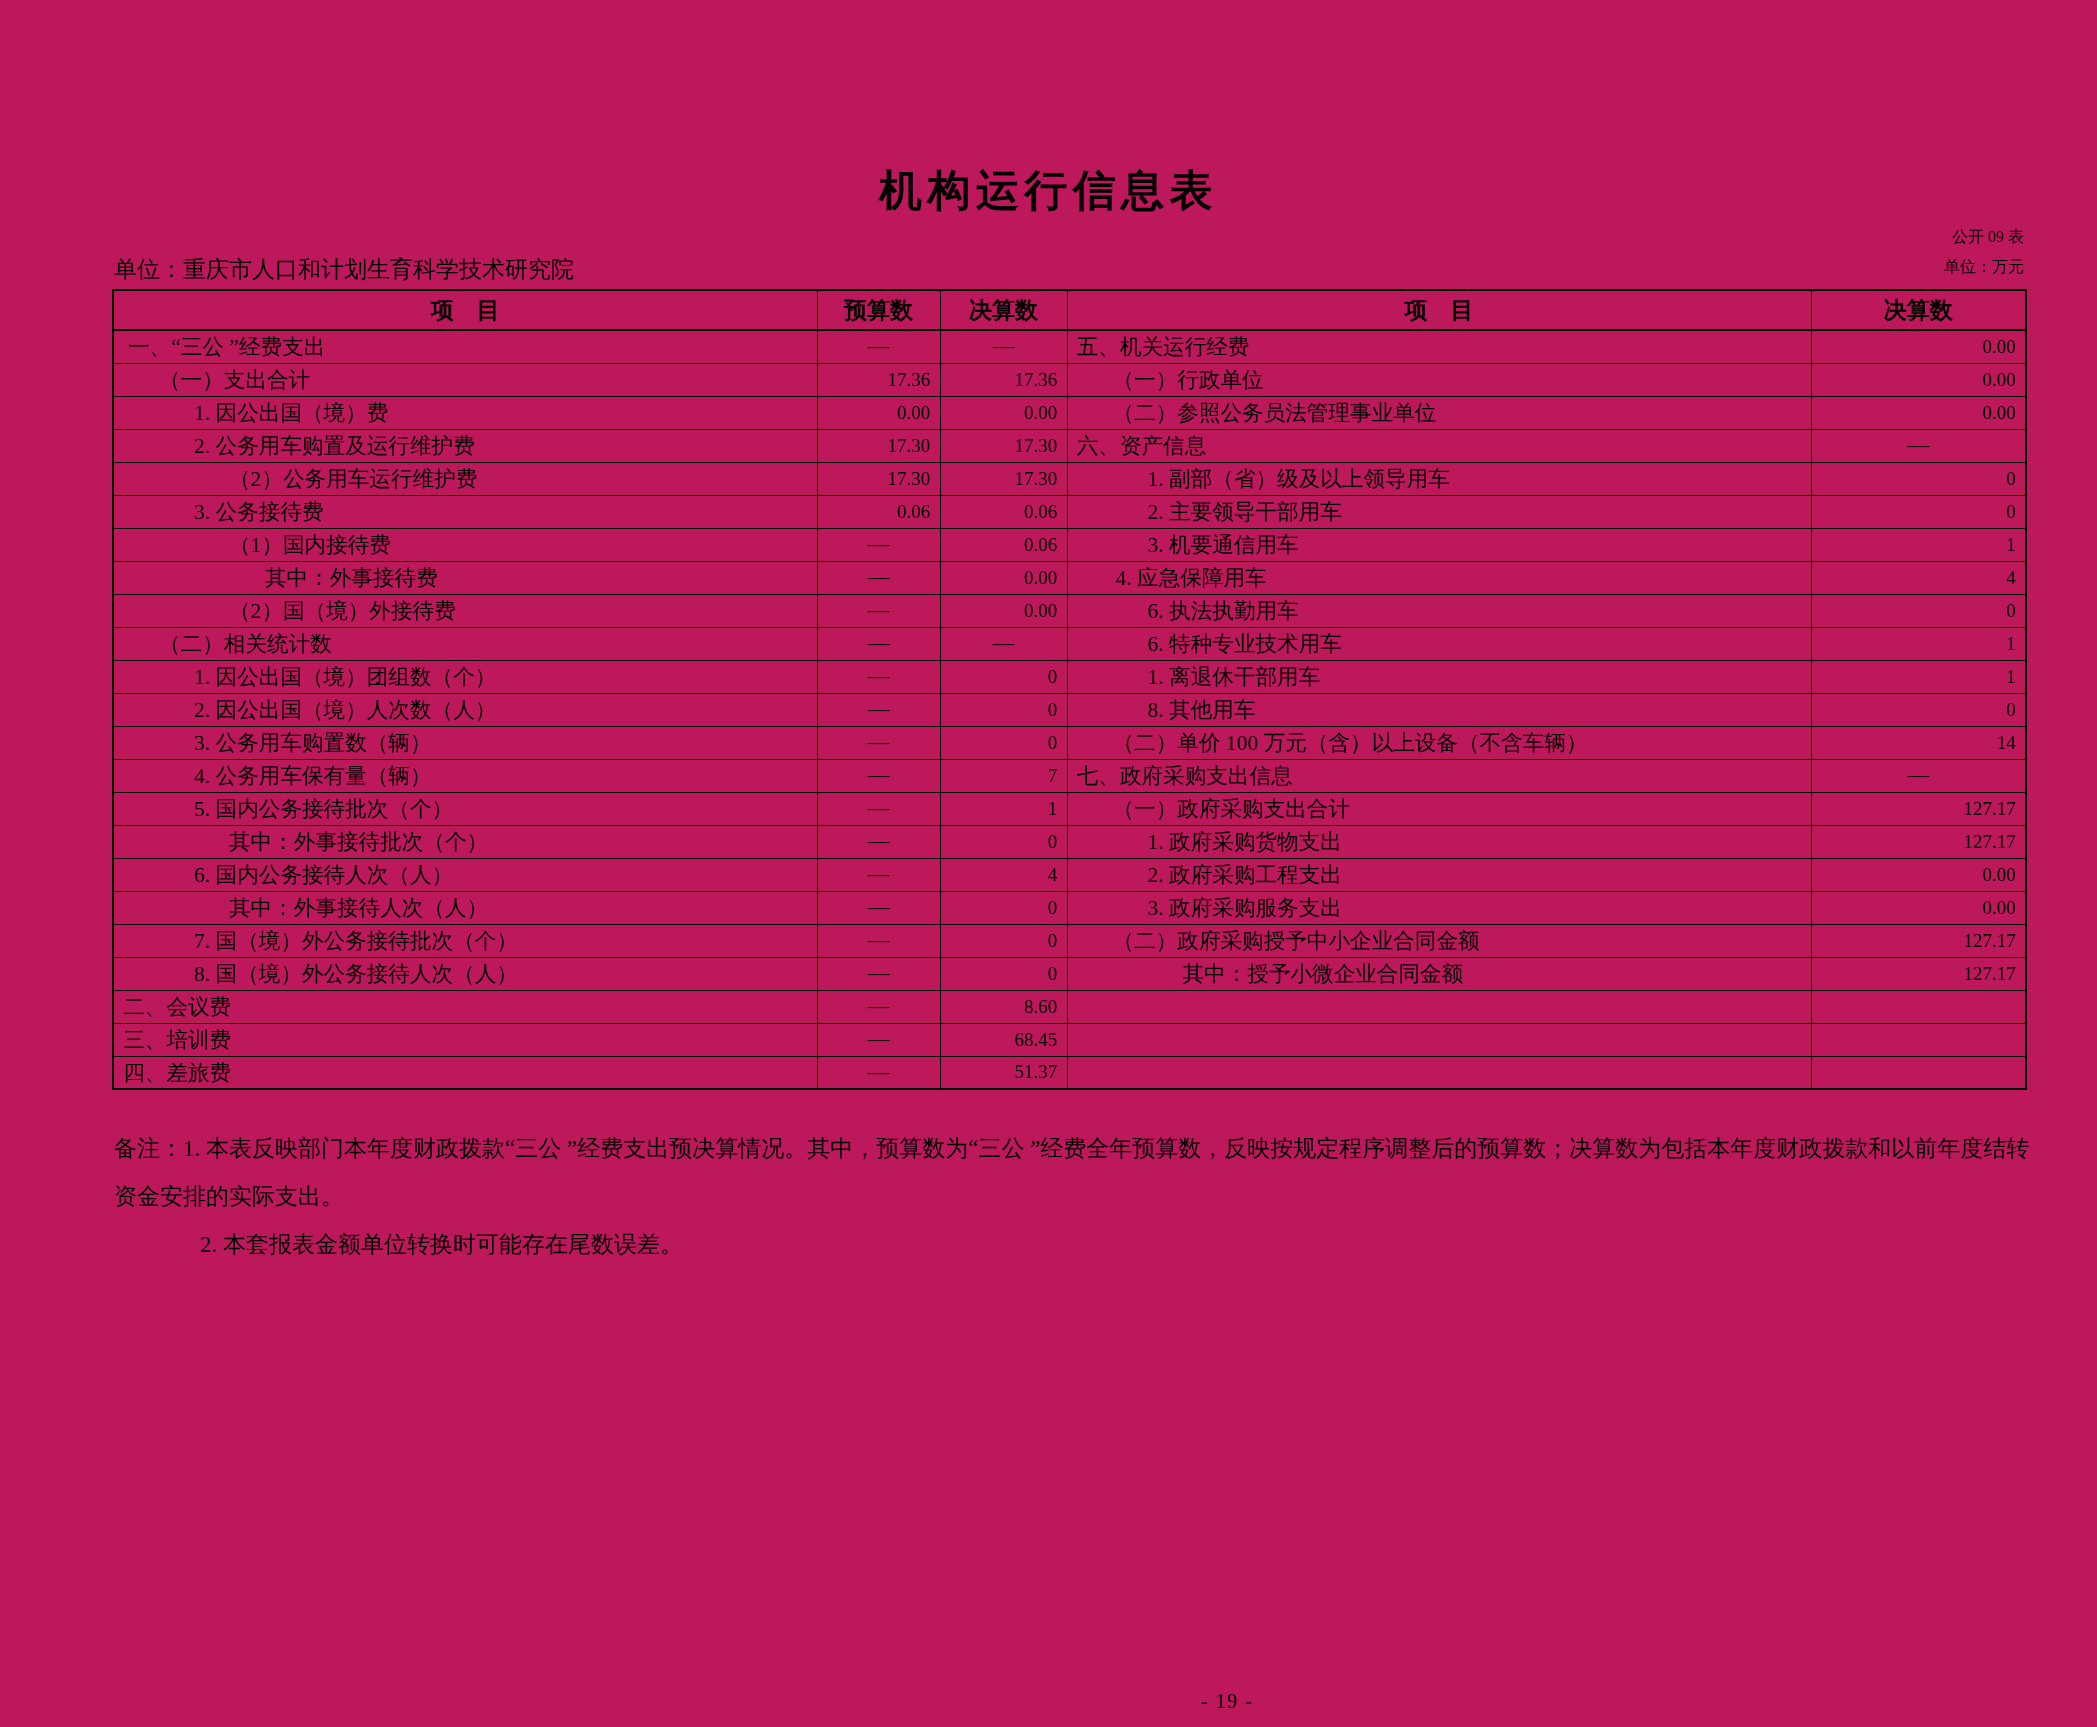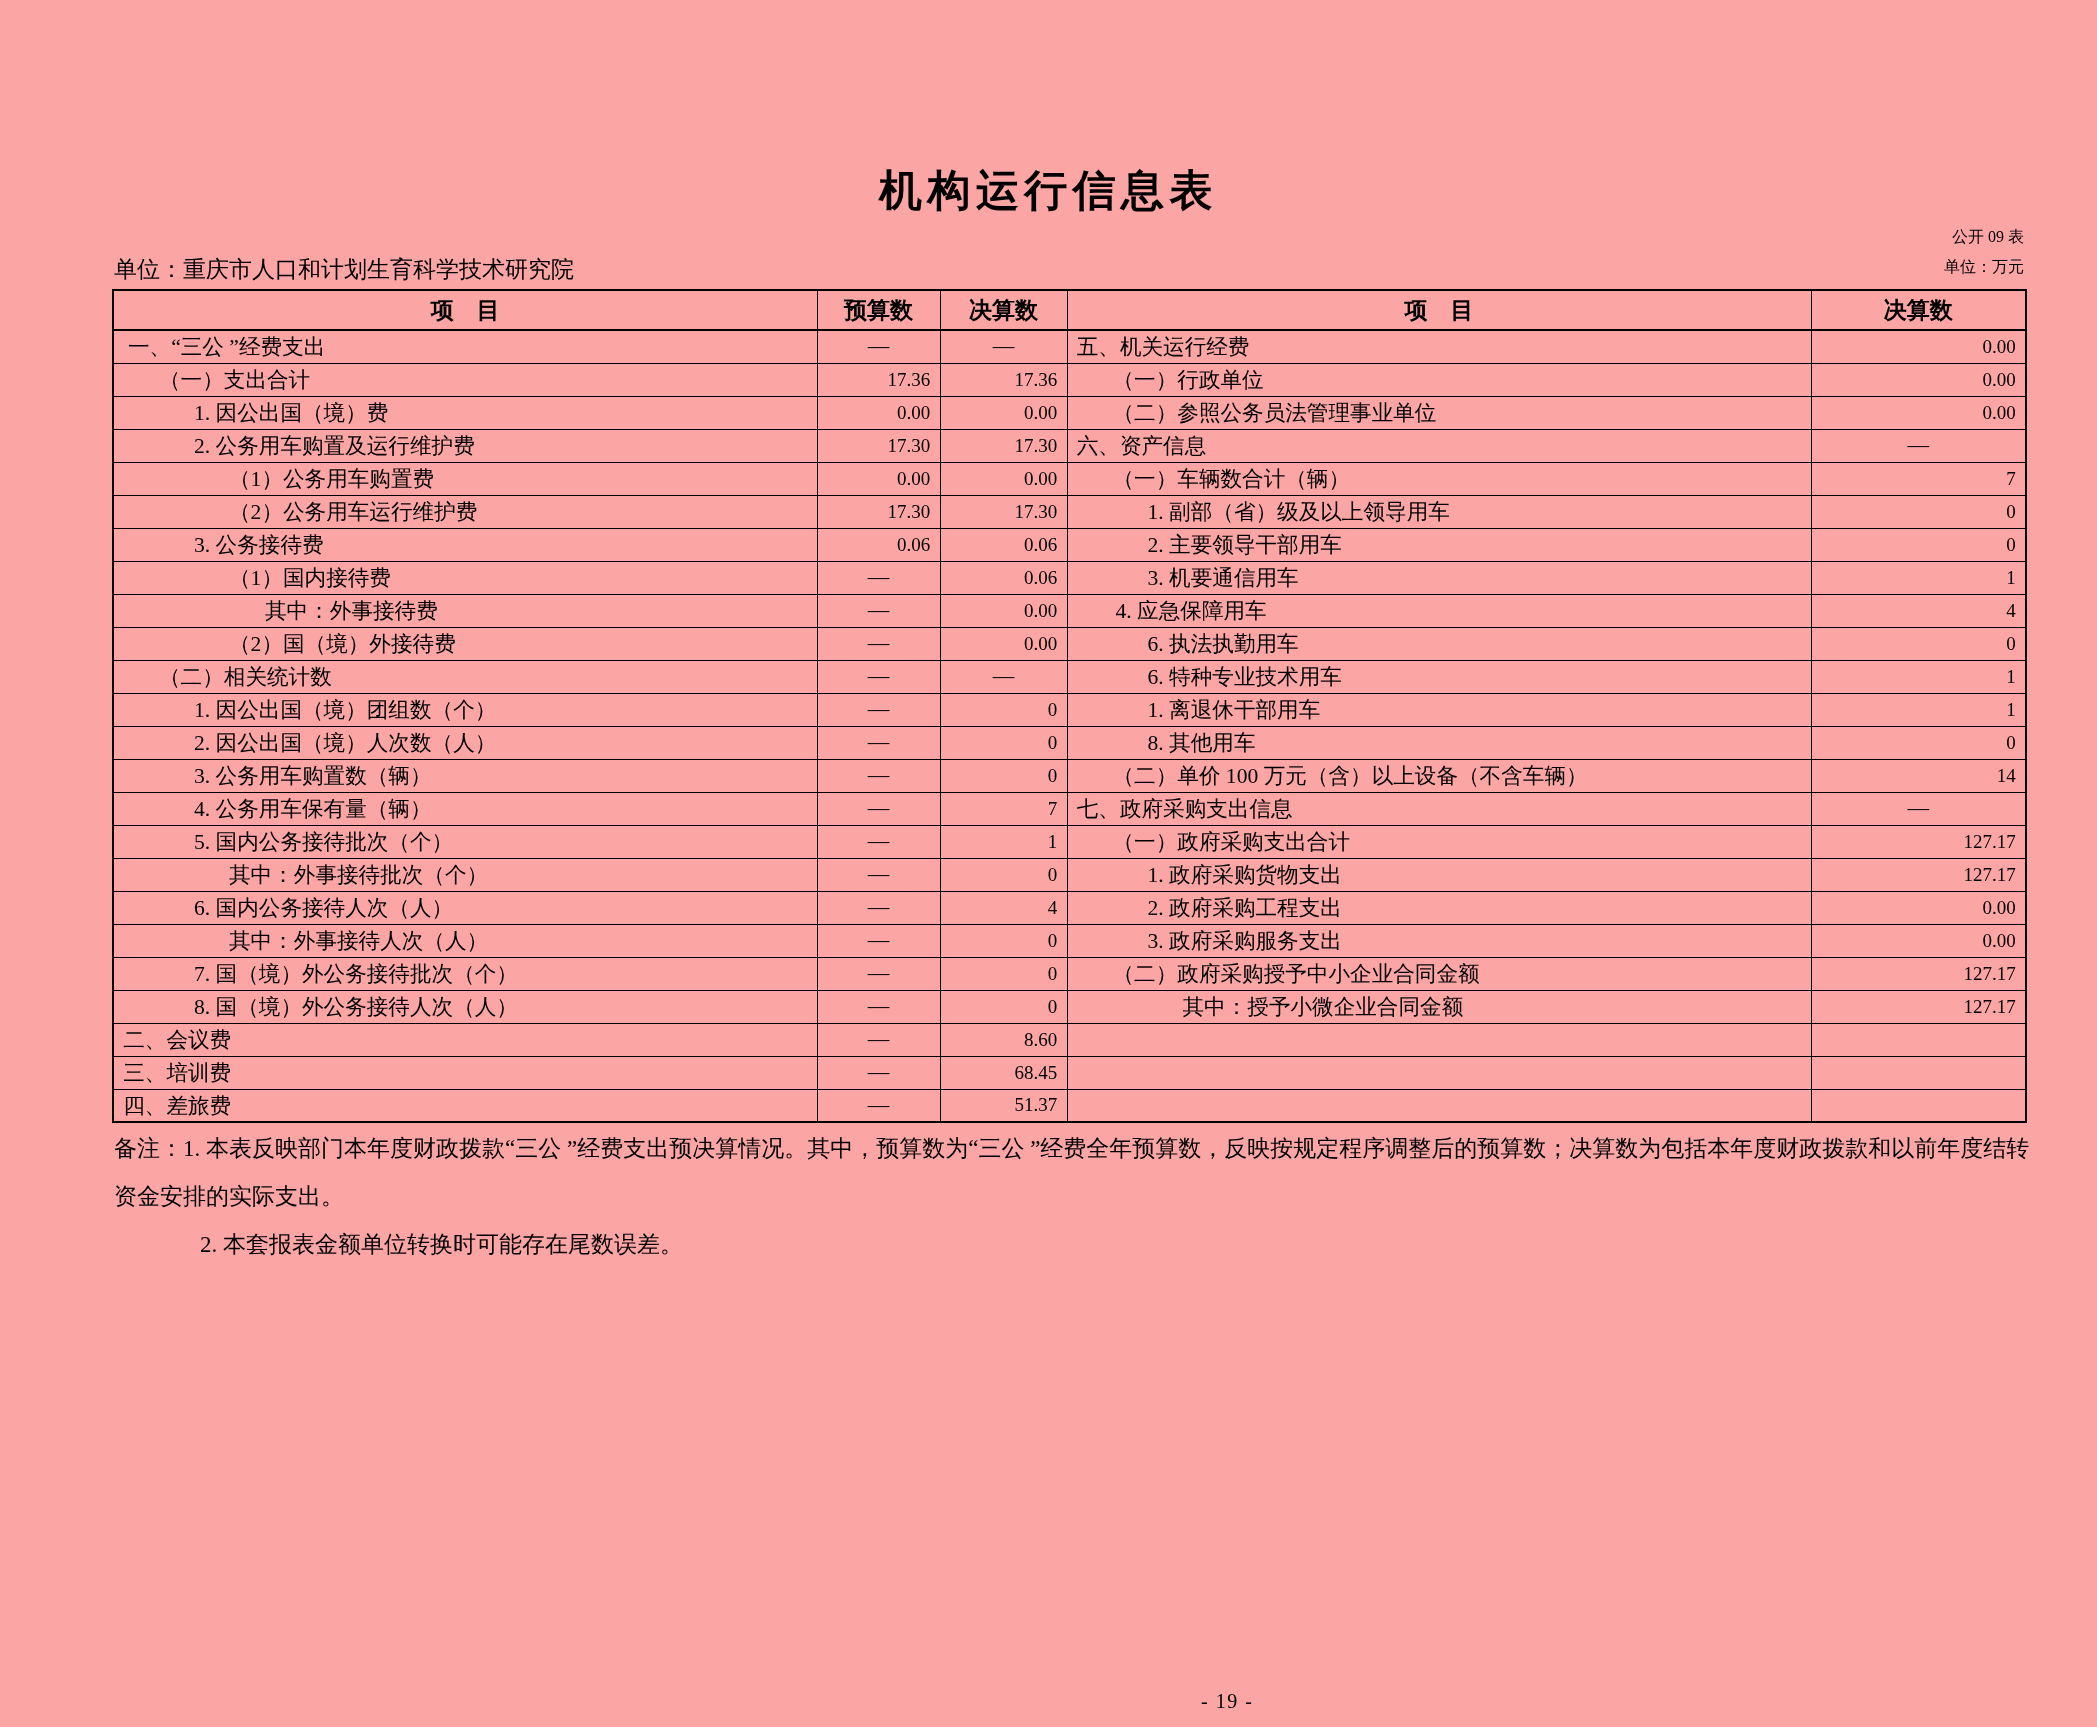--- a/index.html
+++ b/index.html
@@ -10,7 +10,7 @@
     font-family: "Liberation Serif", "DejaVu Serif", serif;
     color: #000;
   }
-  .page { position: absolute; inset: 0; background: #fca5a5; }
+  .page { position: absolute; inset: 0; background: #be185d; }
 
   .doc-title {
     position: absolute; top: 162px; left: 0; width: 100%;

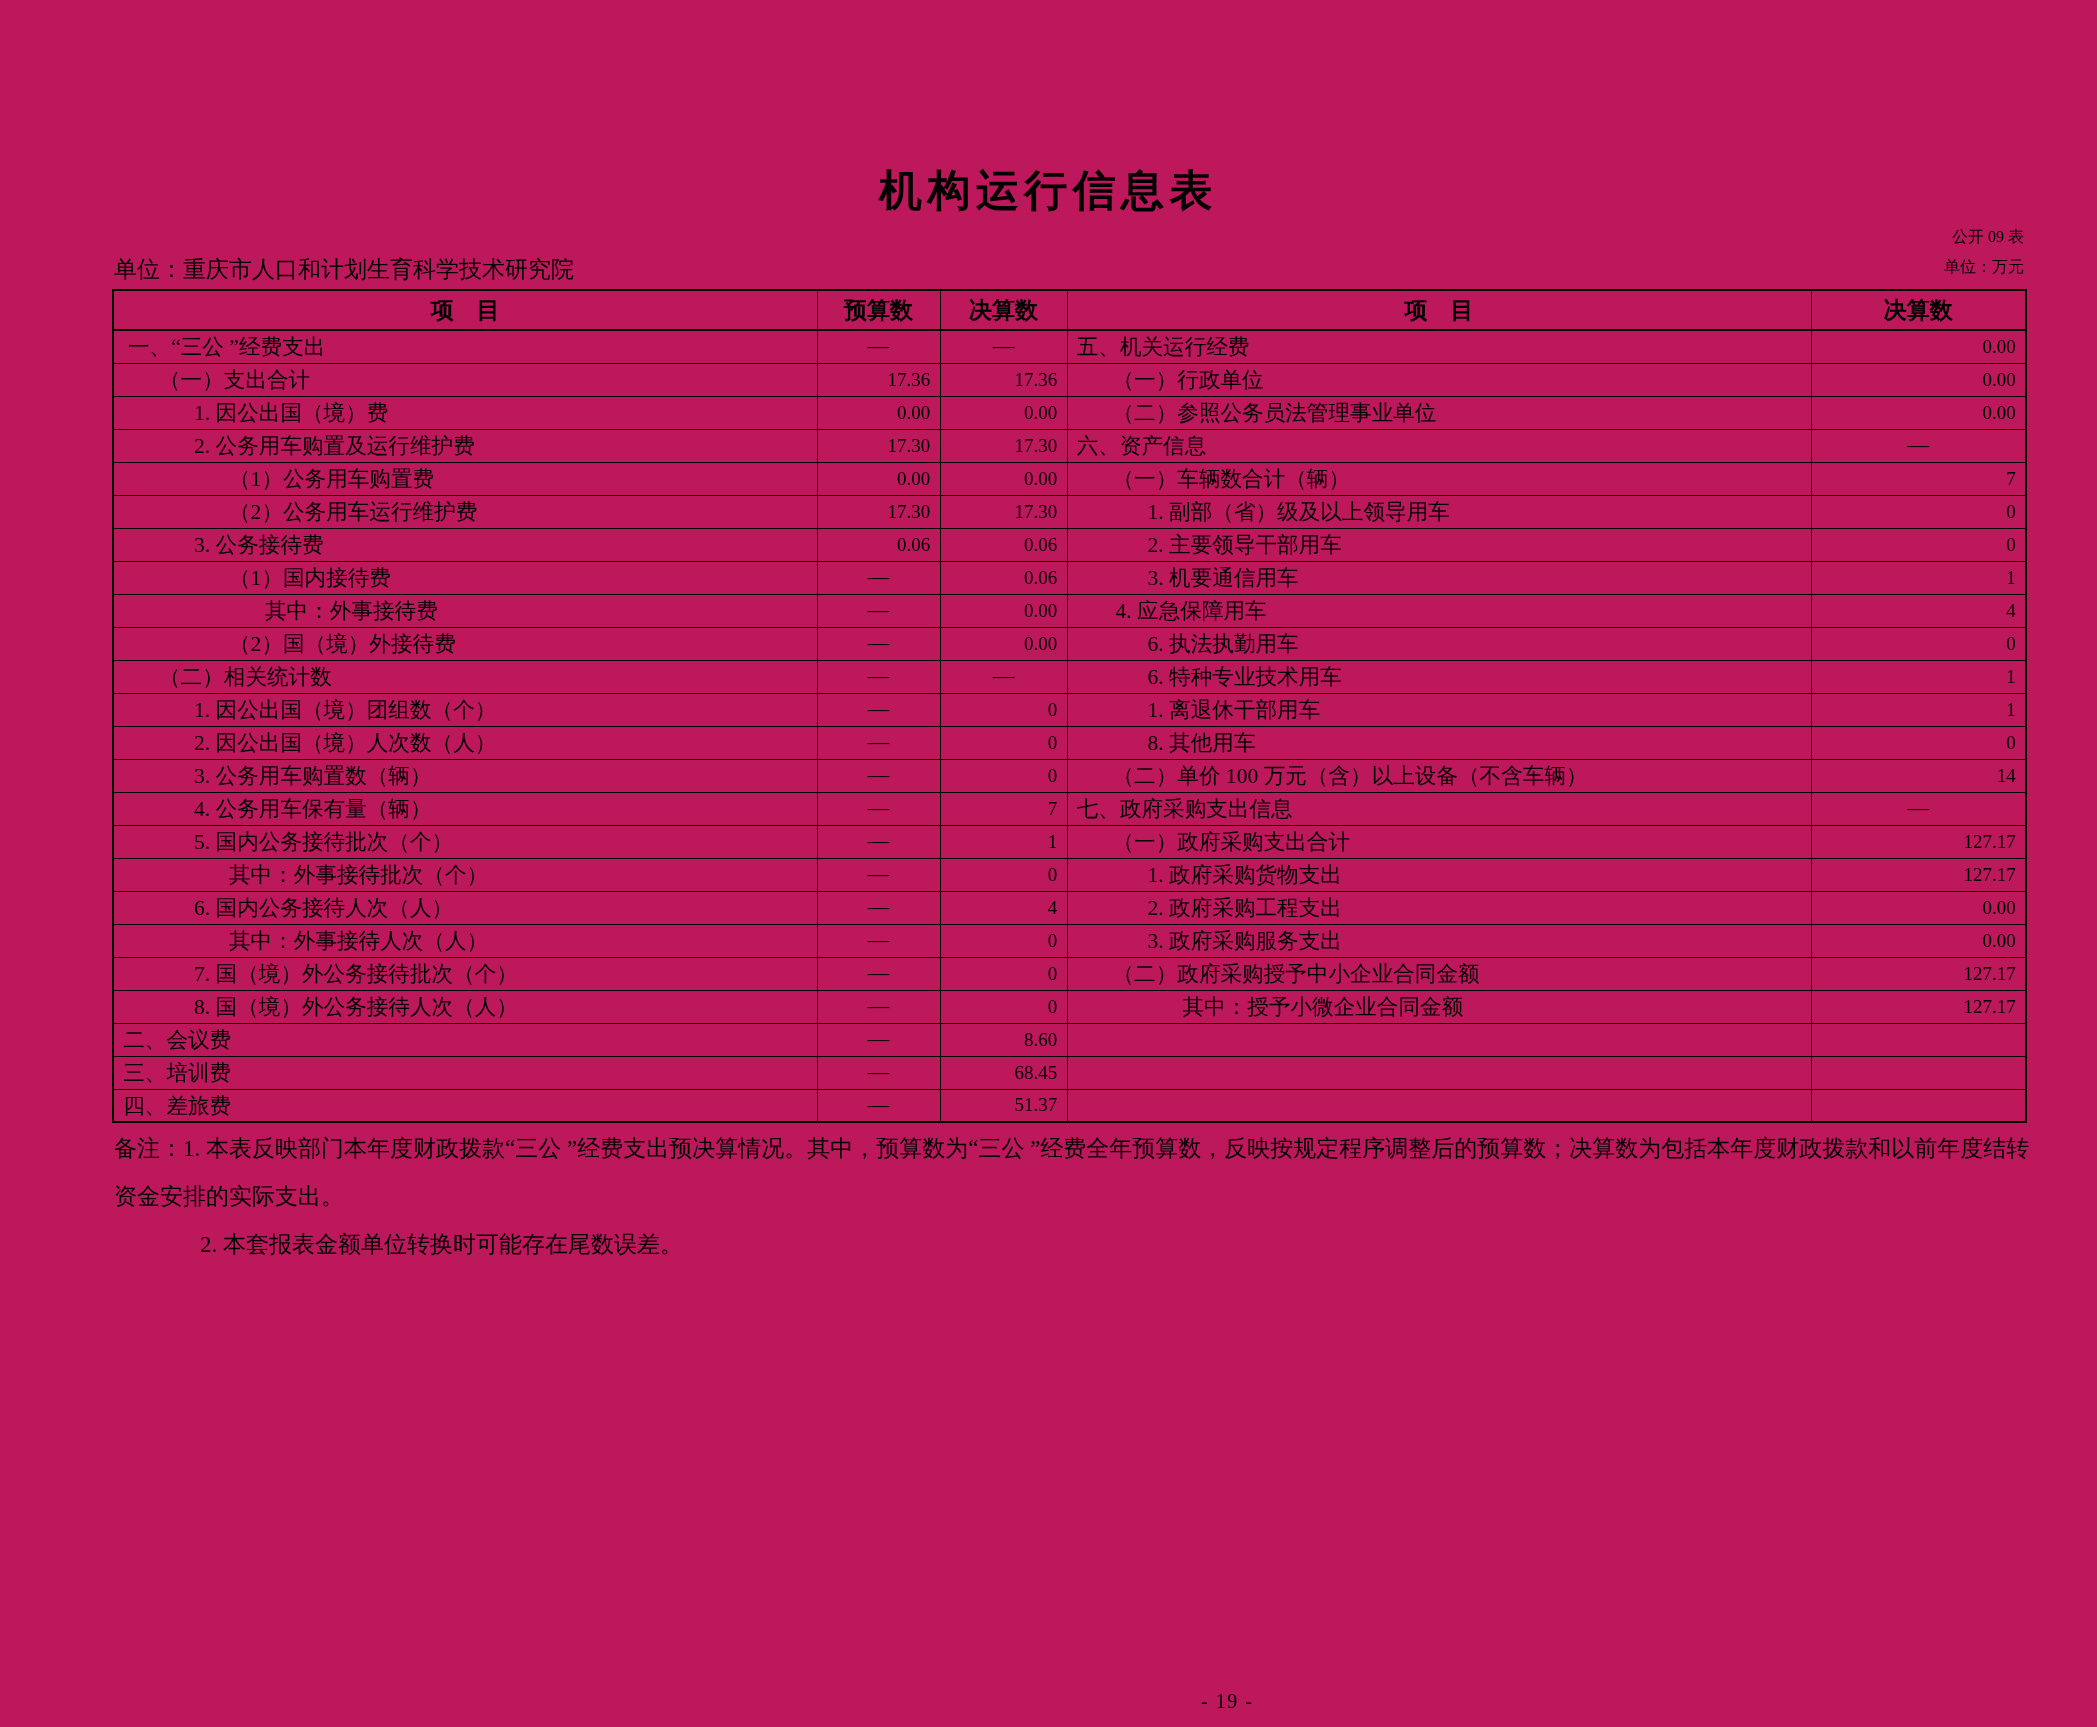--- a/index.html
+++ b/index.html
@@ -118,13 +118,6 @@
           <td class="c-num c-dash">—</td>
         </tr>
         <tr>
-          <td class="c-item" style="padding-left: 115px;">（1）公务用车购置费</td>
-          <td class="c-num">0.00</td>
-          <td class="c-num">0.00</td>
-          <td class="c-item" style="padding-left: 45px;">（一）车辆数合计（辆）</td>
-          <td class="c-num">7</td>
-        </tr>
-        <tr>
           <td class="c-item" style="padding-left: 115px;">（2）公务用车运行维护费</td>
           <td class="c-num">17.30</td>
           <td class="c-num">17.30</td>

